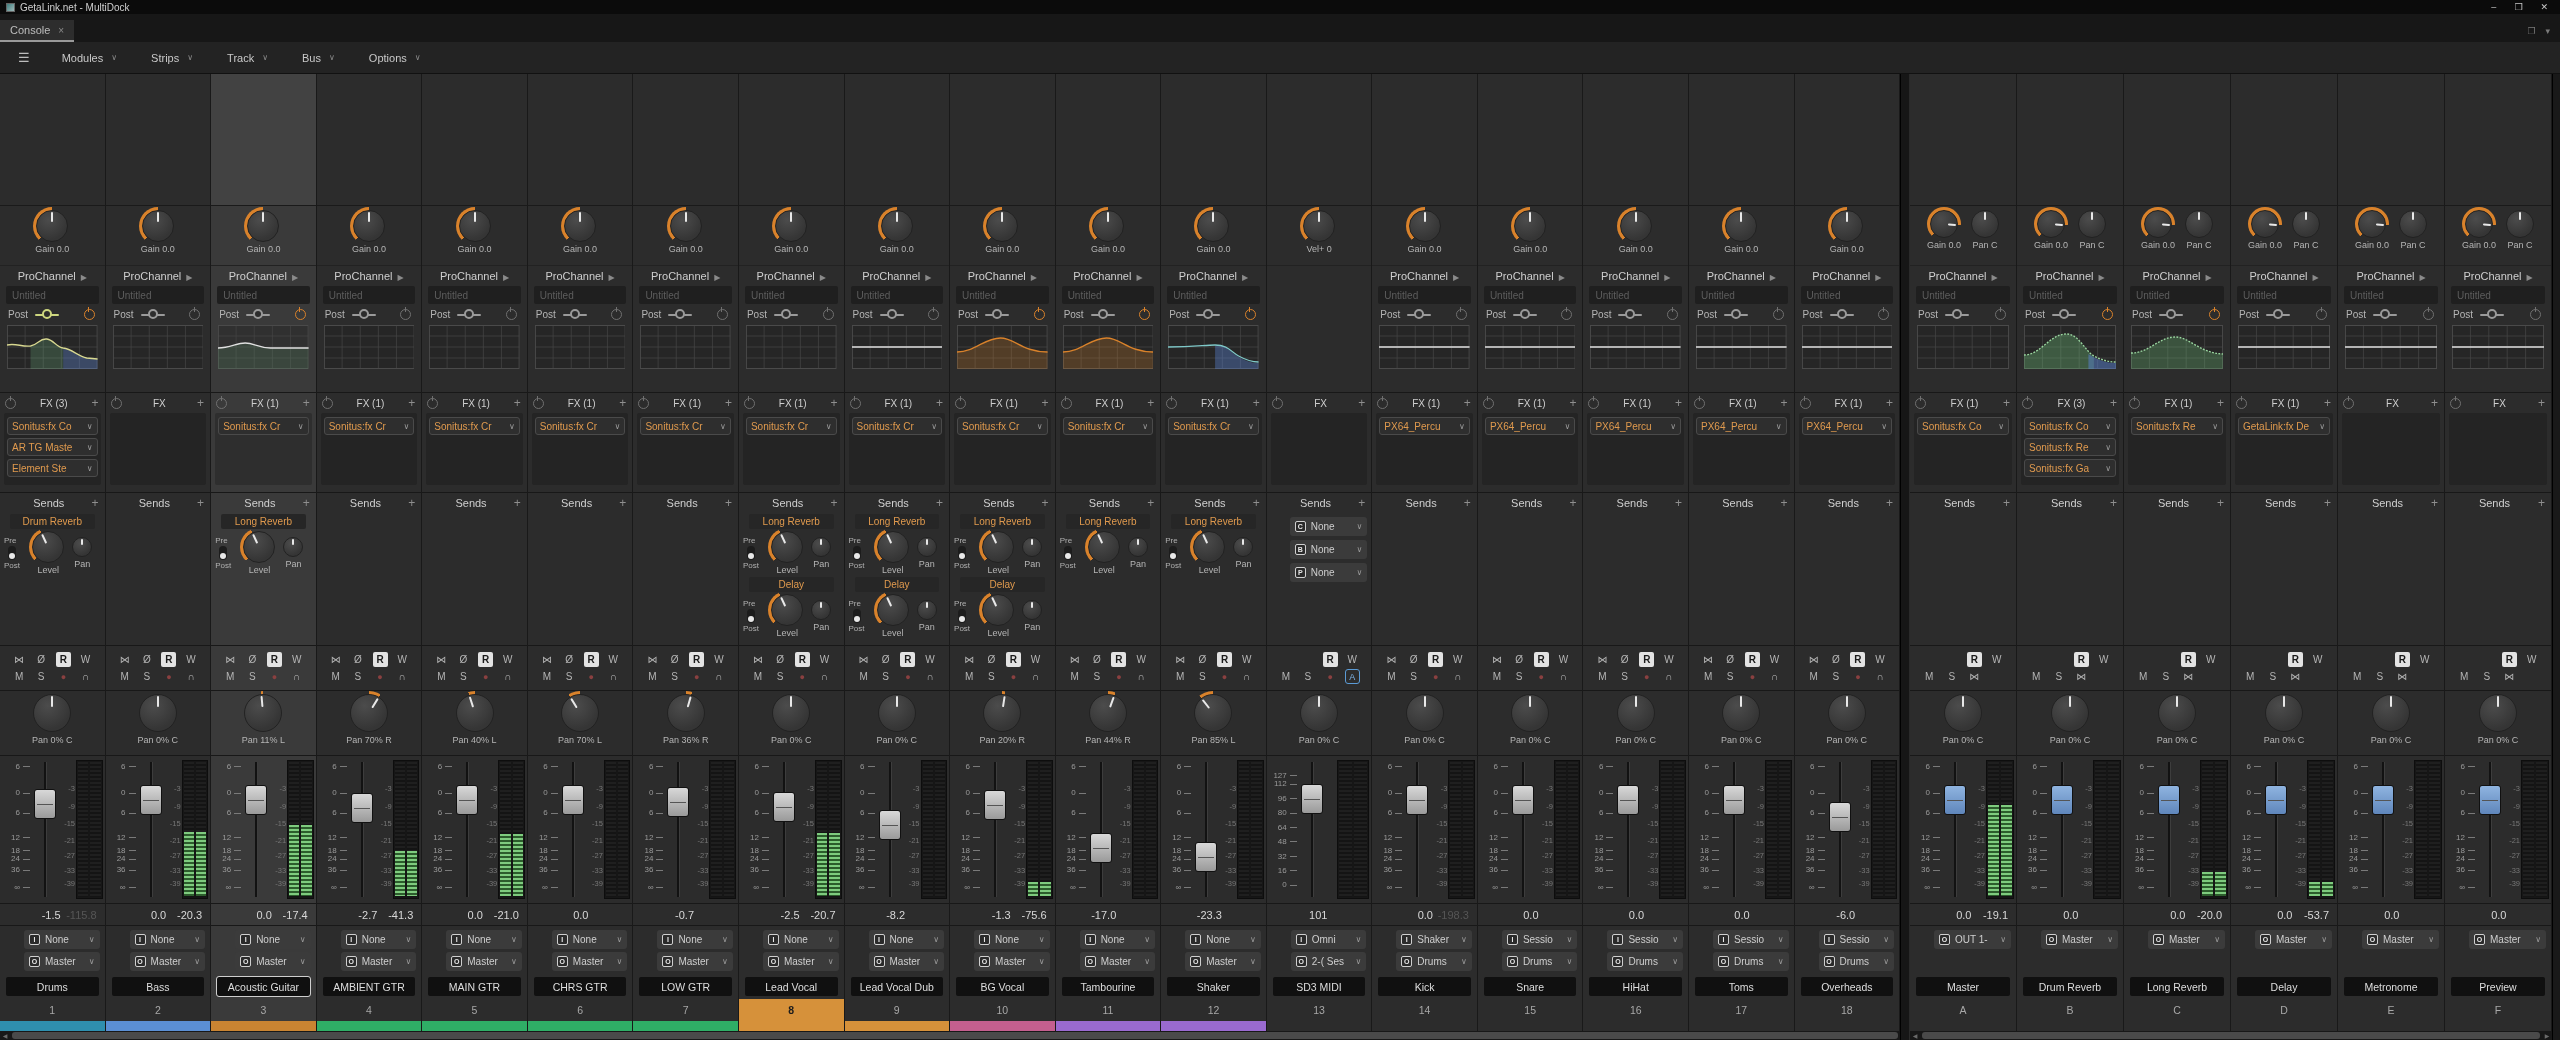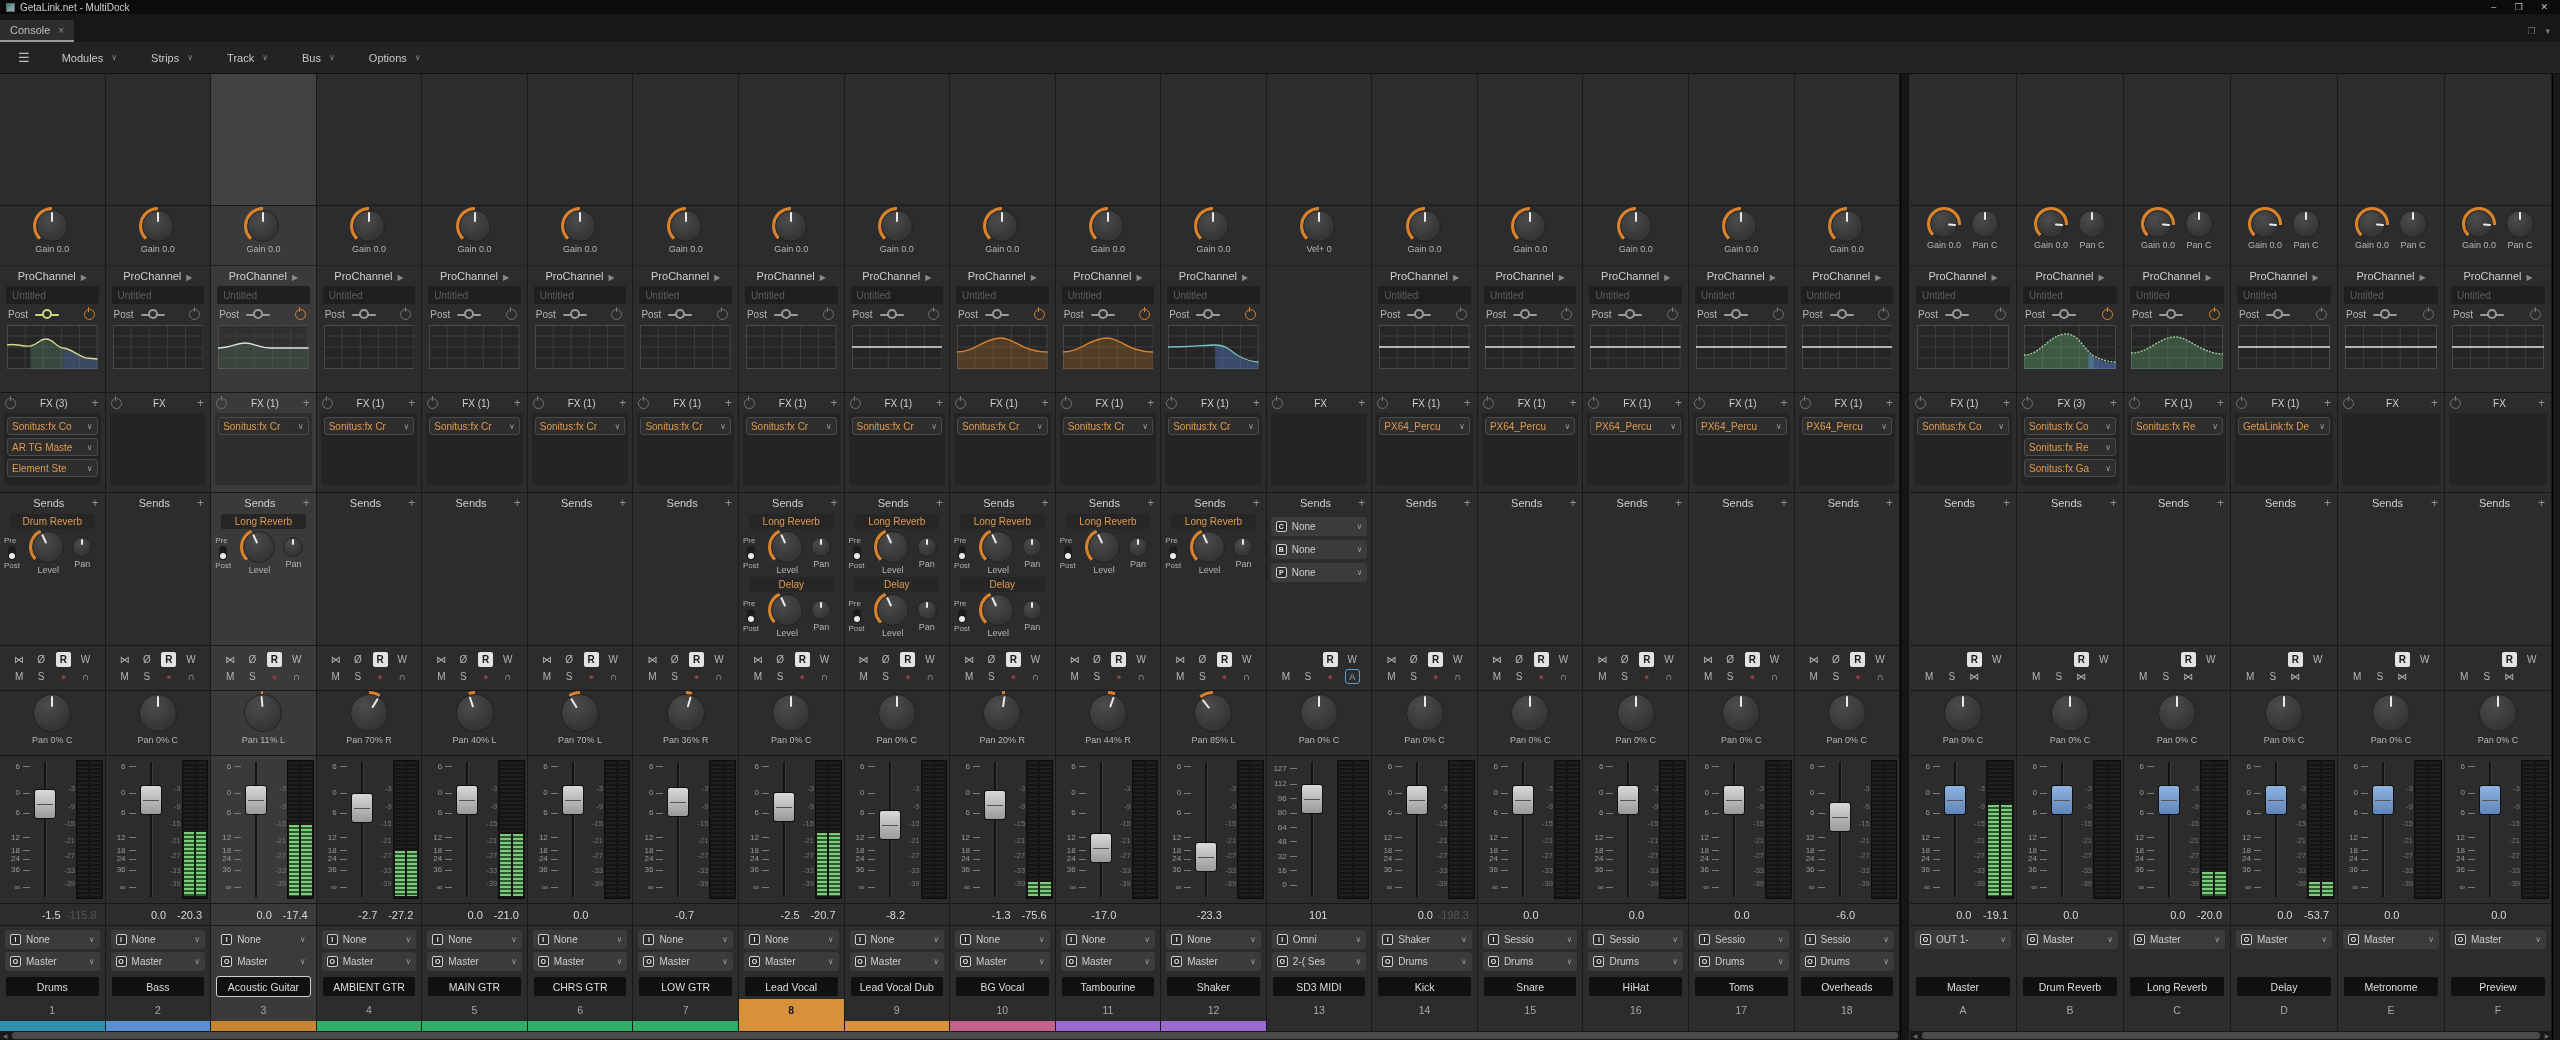--- a/index.html
+++ b/index.html
@@ -80,7 +80,7 @@
   .send-knobs{display:flex;align-items:center;gap:8px;flex:1;justify-content:center;}
   .midi-dd-col{padding:4px 4px;display:flex;flex-direction:column;gap:4px;}
   
-  .dd{height:19px;background:#3b3b3b;border-radius:3px;display:flex;align-items:center;padding:0 5px;gap:5px;}
+  .dd{height:19px;background:#3b3b3b;border-radius:3px;display:flex;align-items:center;padding:0 5px;gap:5px;margin-left:19px;}
   .dd .ic{width:11px;height:11px;border:1px solid #cfcfcf;border-radius:2px;background:#2a2a2a;color:#e8e8e8;font-size:7px;font-weight:bold;display:flex;align-items:center;justify-content:center;}
   .dd .lb{flex:1;color:#cfcfcf;font-size:10px;white-space:nowrap;overflow:hidden;}
   .dd .chev{color:#9a9a9a;font-size:8px;}

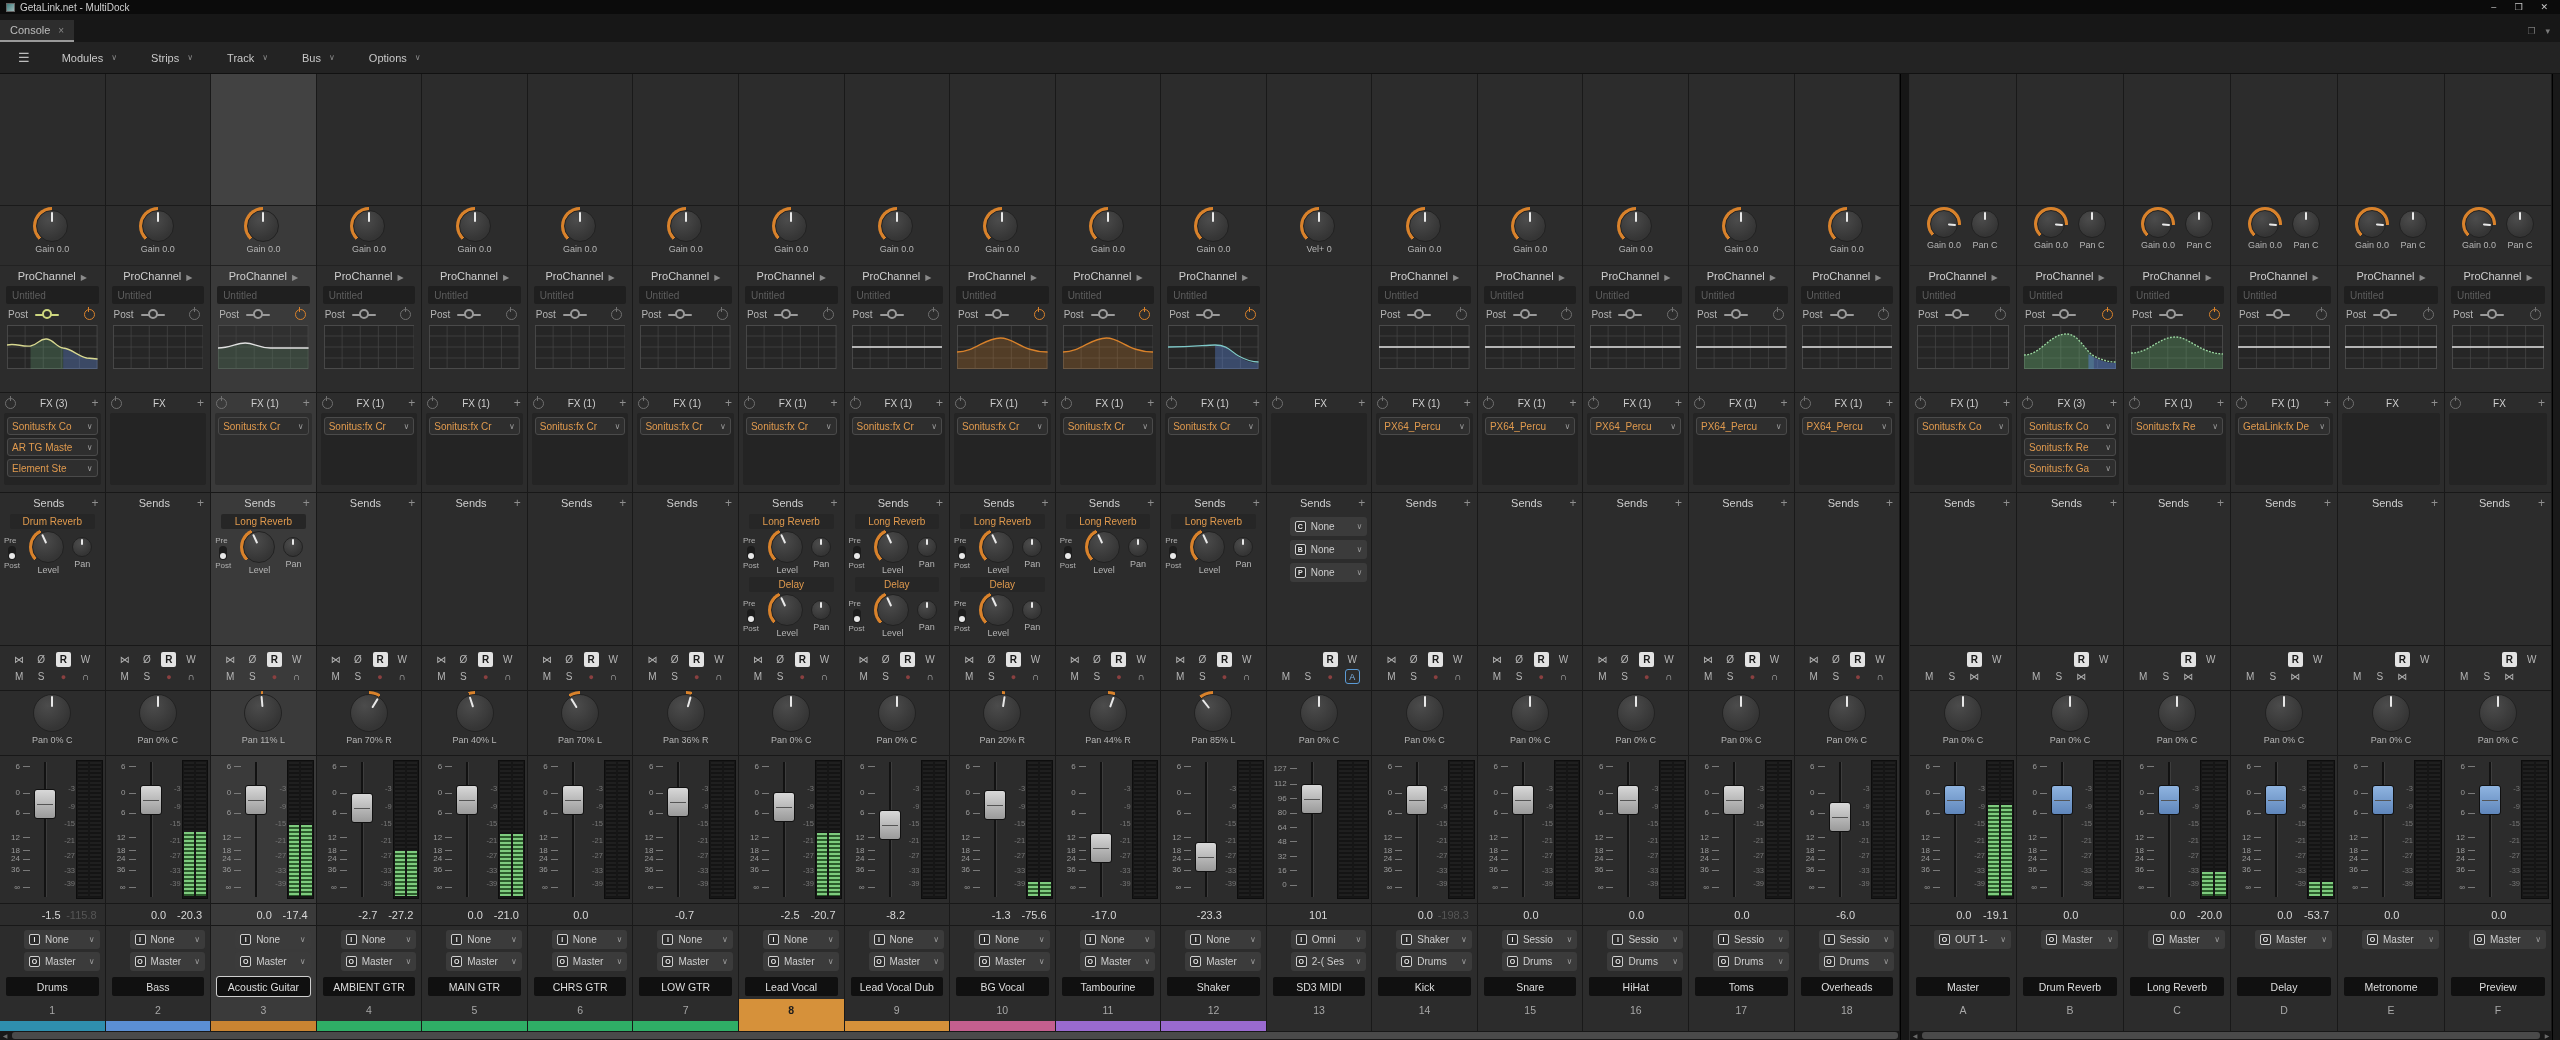--- a/index.html
+++ b/index.html
@@ -2429,7 +2429,7 @@
         </div>
         <div class="fader-sec">
           <div class="fscale">
-            <span class="sl" style="top: 8px;">127<i></i></span>
+            <span class="sl" style="top: 15px;">127<i></i></span>
             <span class="sl" style="top: 23.172px;">112<i></i></span>
             <span class="sl" style="top: 37.644px;">96<i></i></span>
             <span class="sl" style="top: 52.116px;">80<i></i></span>

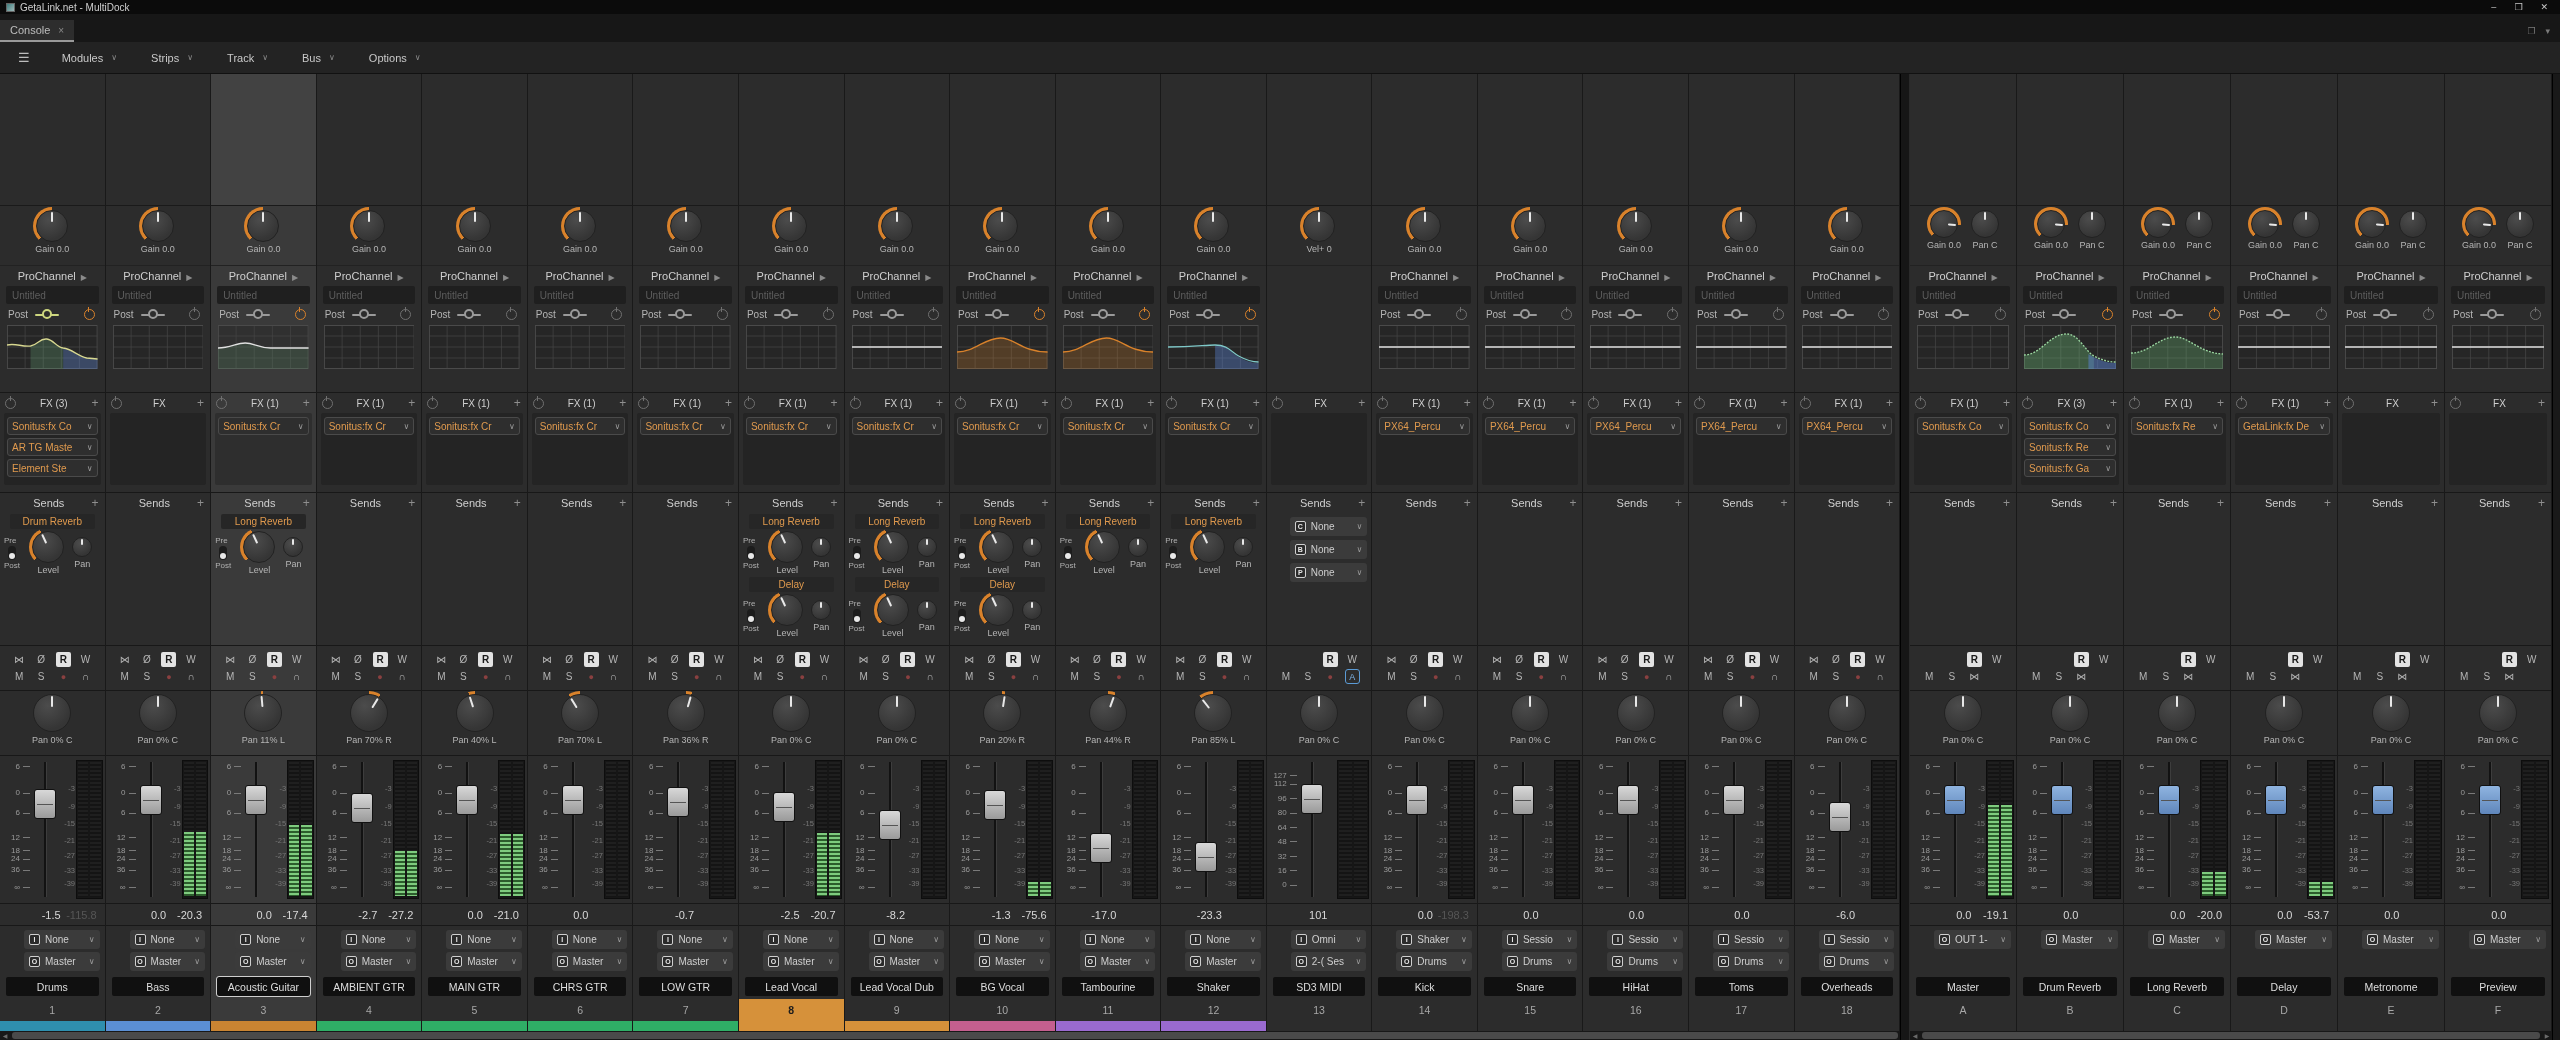--- a/index.html
+++ b/index.html
@@ -845,7 +845,7 @@
         </div>
         <div class="val-row">
           <span class="v1">-2.7</span>
-          <span class="v2">-27.2</span>
+          <span class="v2">-41.3</span>
         </div>
         <div class="sec io-sec">
           <div class="dd">

